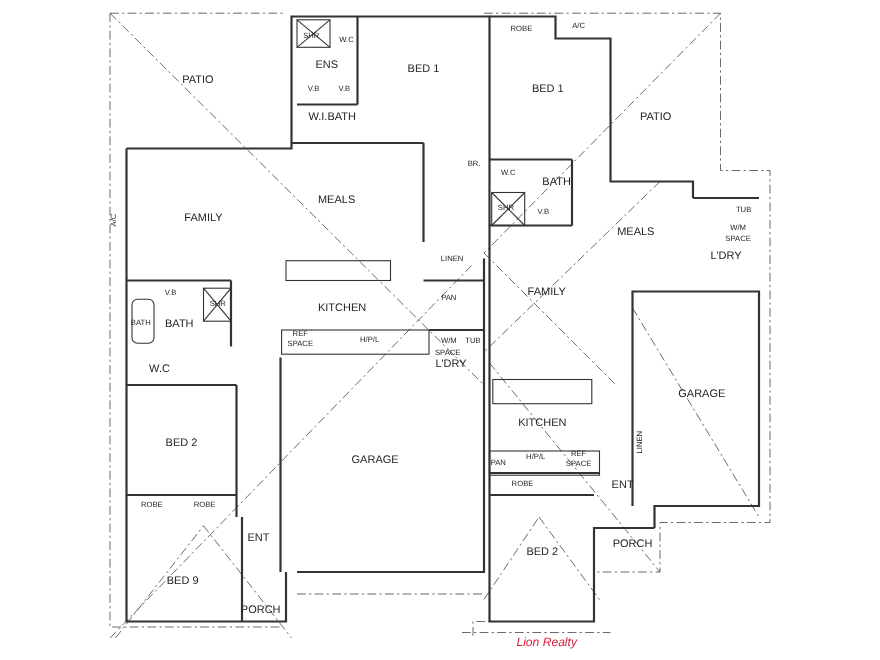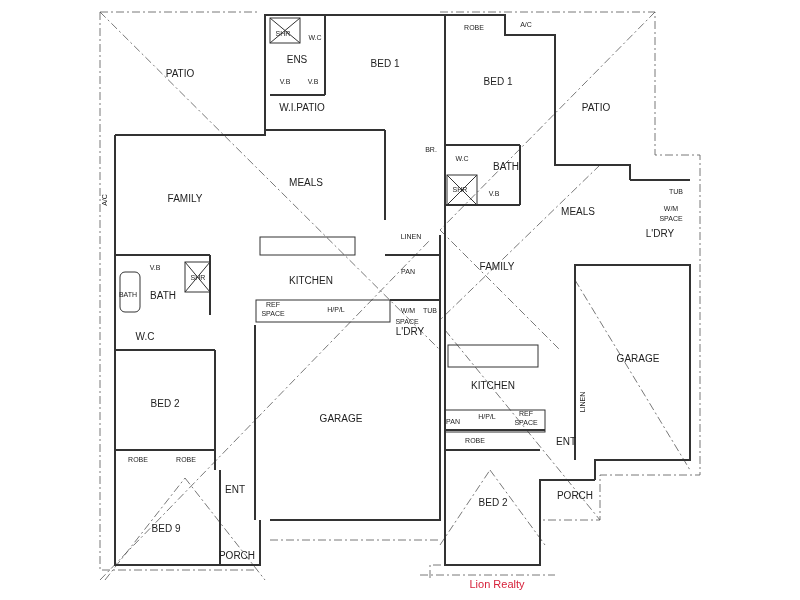--- a/index.html
+++ b/index.html
@@ -90,7 +90,7 @@
     <div class="lbl" style="left: 180px; top: 73px;">PATIO</div>
     <div class="lbl" style="left: 297px; top: 59px;">ENS</div>
     <div class="lbl" style="left: 385px; top: 63px;">BED 1</div>
-    <div class="lbl" style="left: 302px; top: 107px;">W.I.PATIO</div>
+    <div class="lbl" style="left: 302px; top: 107px;">W.I.BATH</div>
     <div class="lbl" style="left: 185px; top: 198px;">FAMILY</div>
     <div class="lbl" style="left: 306px; top: 182px;">MEALS</div>
     <div class="lbl" style="left: 311px; top: 280px;">KITCHEN</div>

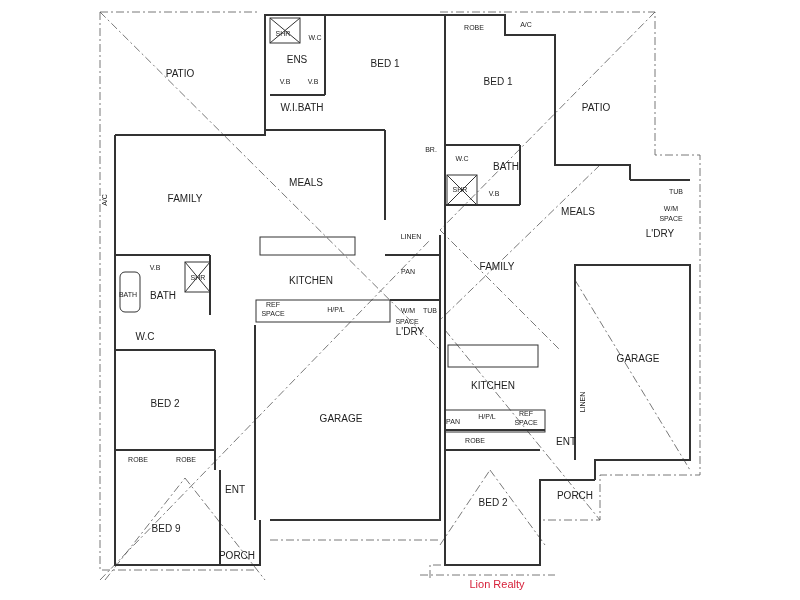--- a/index.html
+++ b/index.html
@@ -8,7 +8,7 @@
   .lbl{position:absolute;font-size:10px;color:#222;white-space:nowrap;transform:translate(-50%,-50%);}
   .sm{font-size:7px;}
   .vert{transform:translate(-50%,-50%) rotate(-90deg);}
-  .brand{position:absolute;left:497px;top:578px;transform:translateX(-50%);color:#d6213a;font-size:11px;}
+  .brand{position:absolute;left:497px;top:578px;transform:translateX(-50%);color:#d6213a;font-size:11px;font-style:italic;}
 </style>
 </head>
 <body>

